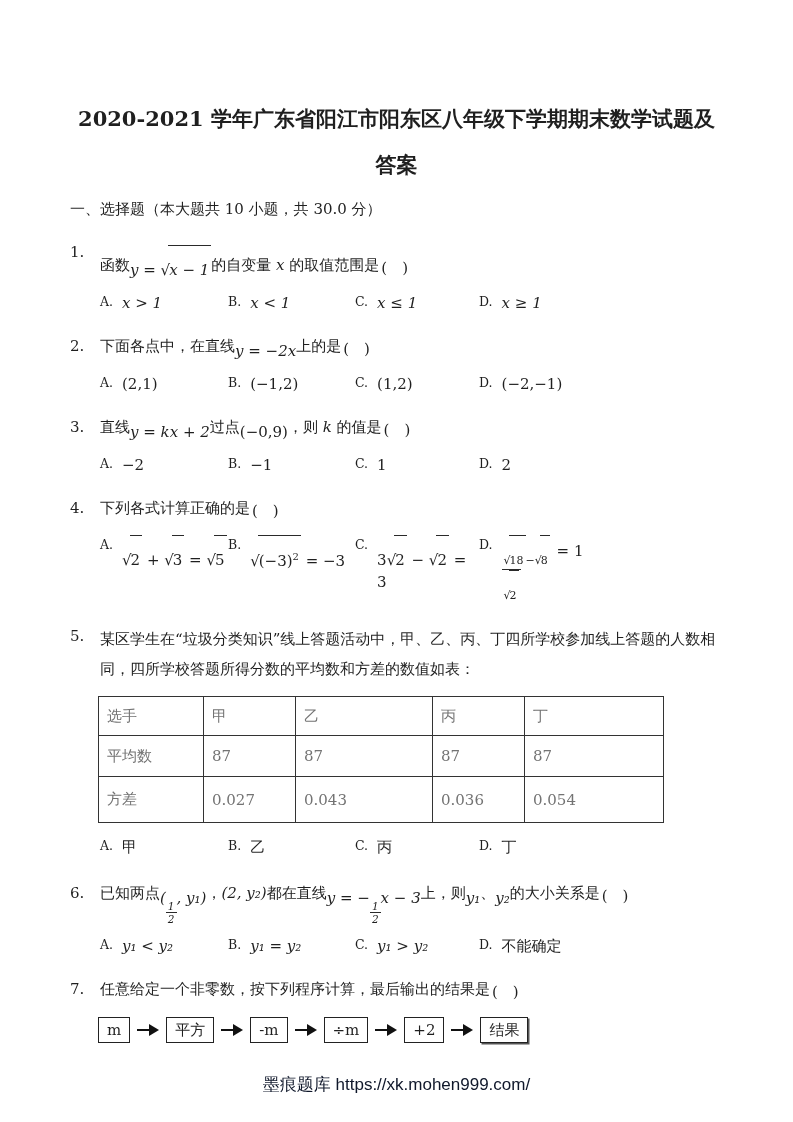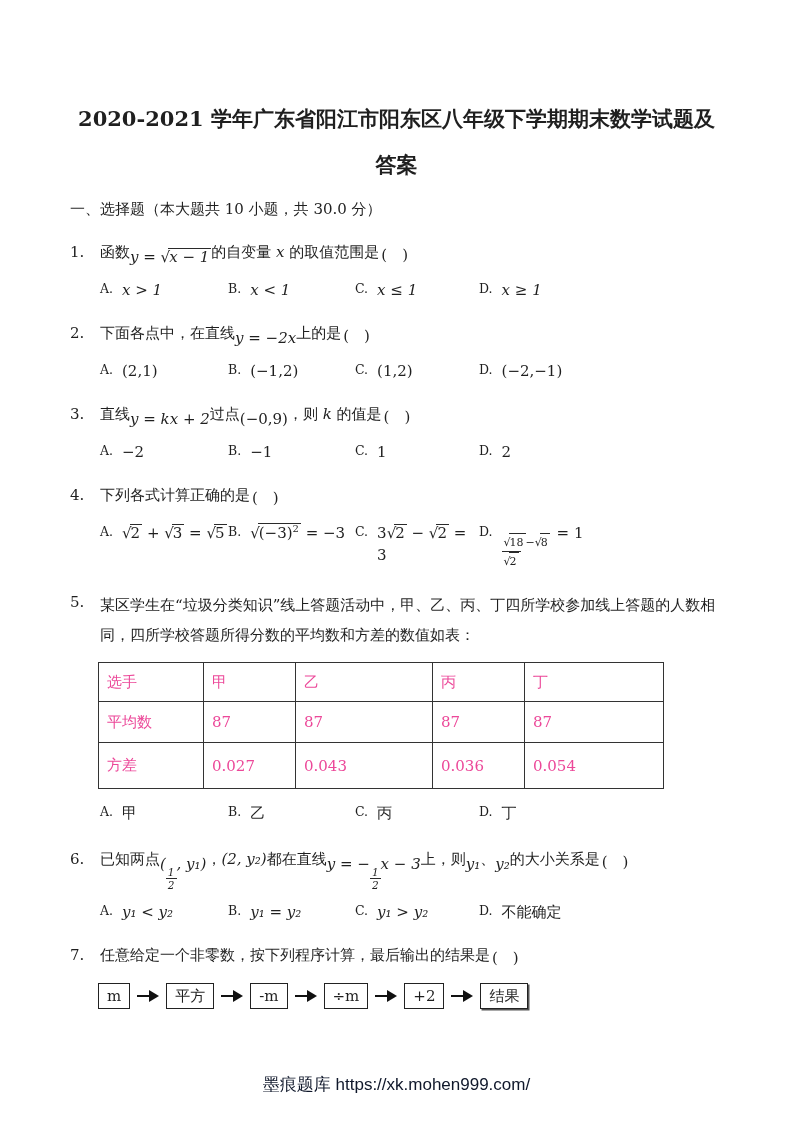--- a/index.html
+++ b/index.html
@@ -26,7 +26,7 @@
   
   .rad{display:inline-block;white-space:nowrap;}
   .rsign{font-style:normal;}
-  .rc{border-top:1.2px solid #2a2a2a;padding:0 2px 0 1px;margin-left:-2px;display:inline-block;line-height:17px;}
+  .rc{border-top:1.2px solid #2a2a2a;padding:16px 2px 0 1px;margin-left:-2px;display:inline-block;line-height:17px;}
   .rc.it{font-style:italic;}
   sup.e{font-size:10px;vertical-align:super;line-height:1;}
   

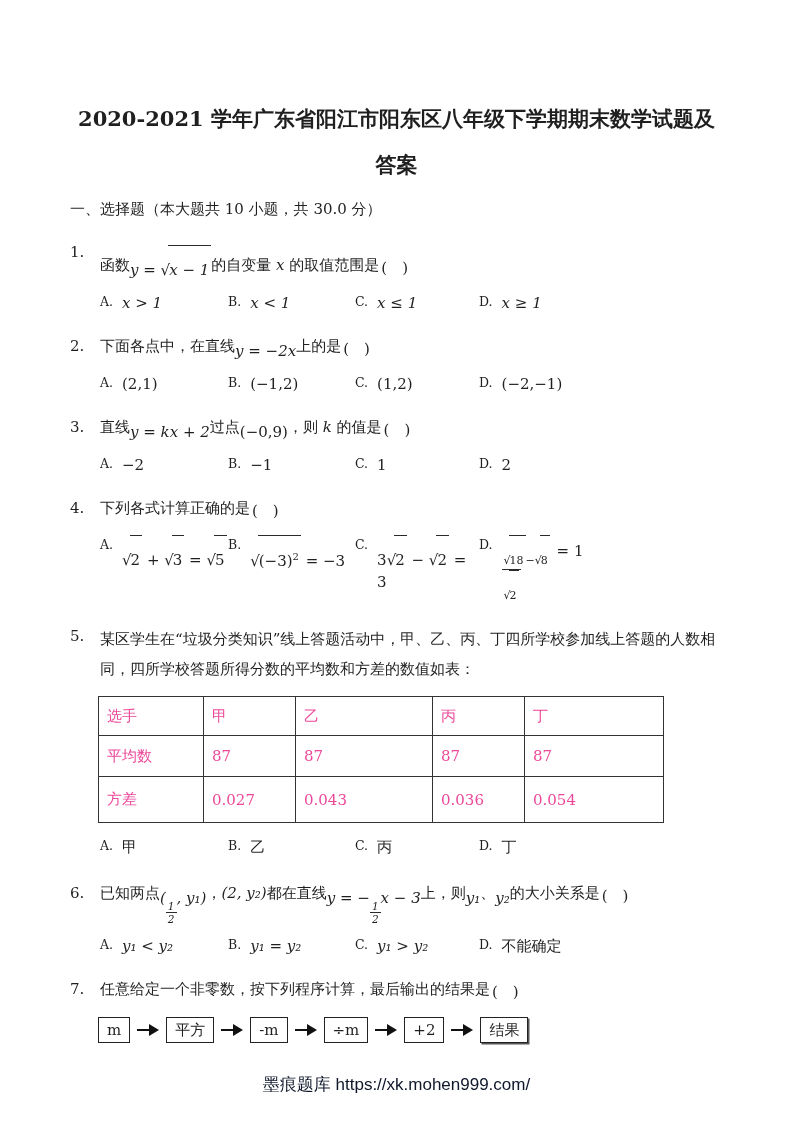--- a/index.html
+++ b/index.html
@@ -35,7 +35,7 @@
   .frac .fn{padding:0 2px;}
   .frac.sm{font-size:10.5px;vertical-align:-7px;}
   
-  .tbl{border-collapse:collapse;margin:12px 0 0 28px;font-size:15px;color:#ec4899;}
+  .tbl{border-collapse:collapse;margin:12px 0 0 28px;font-size:15px;color:#737373;}
   .tbl td{border:1.5px solid #333;padding:0 8px;vertical-align:middle;text-align:left;}
   .tbl tr:nth-child(1) td{height:38px;}
   .tbl tr:nth-child(2) td{height:40px;}

